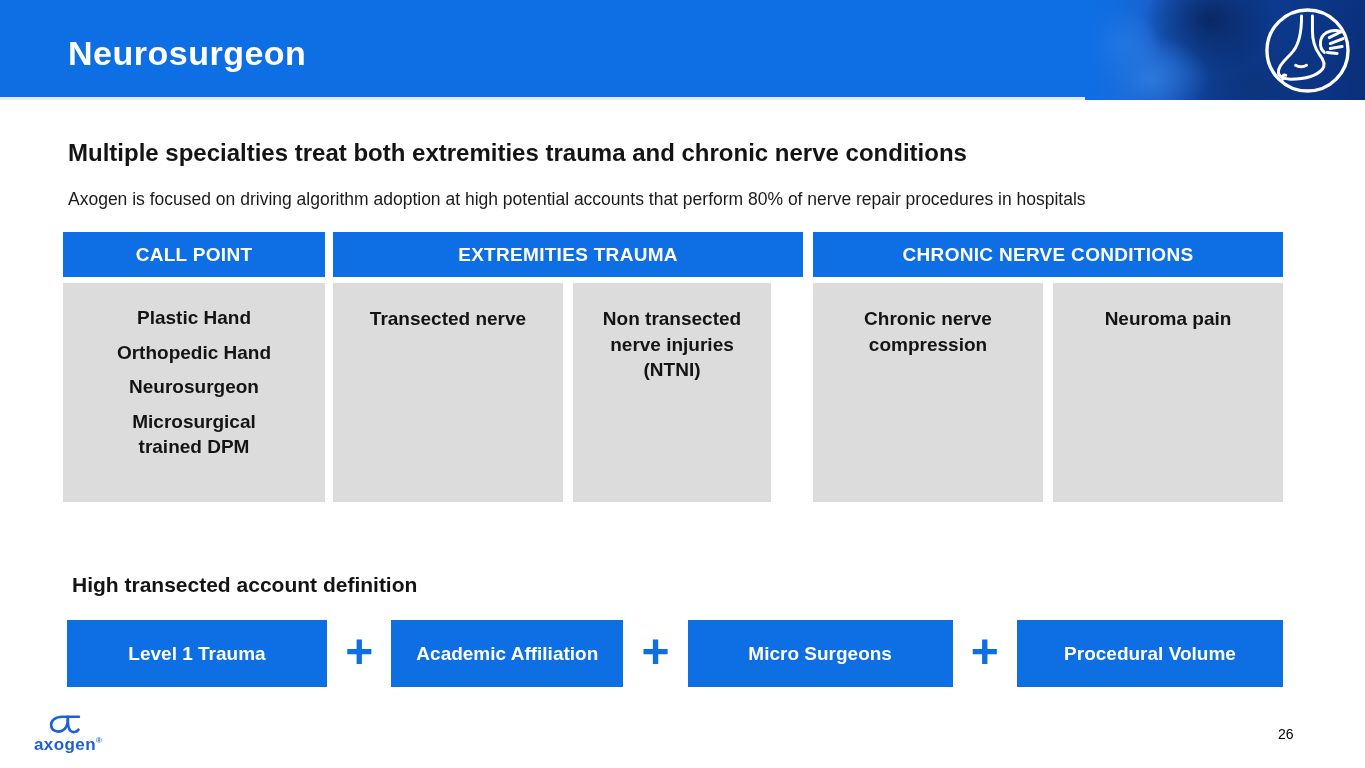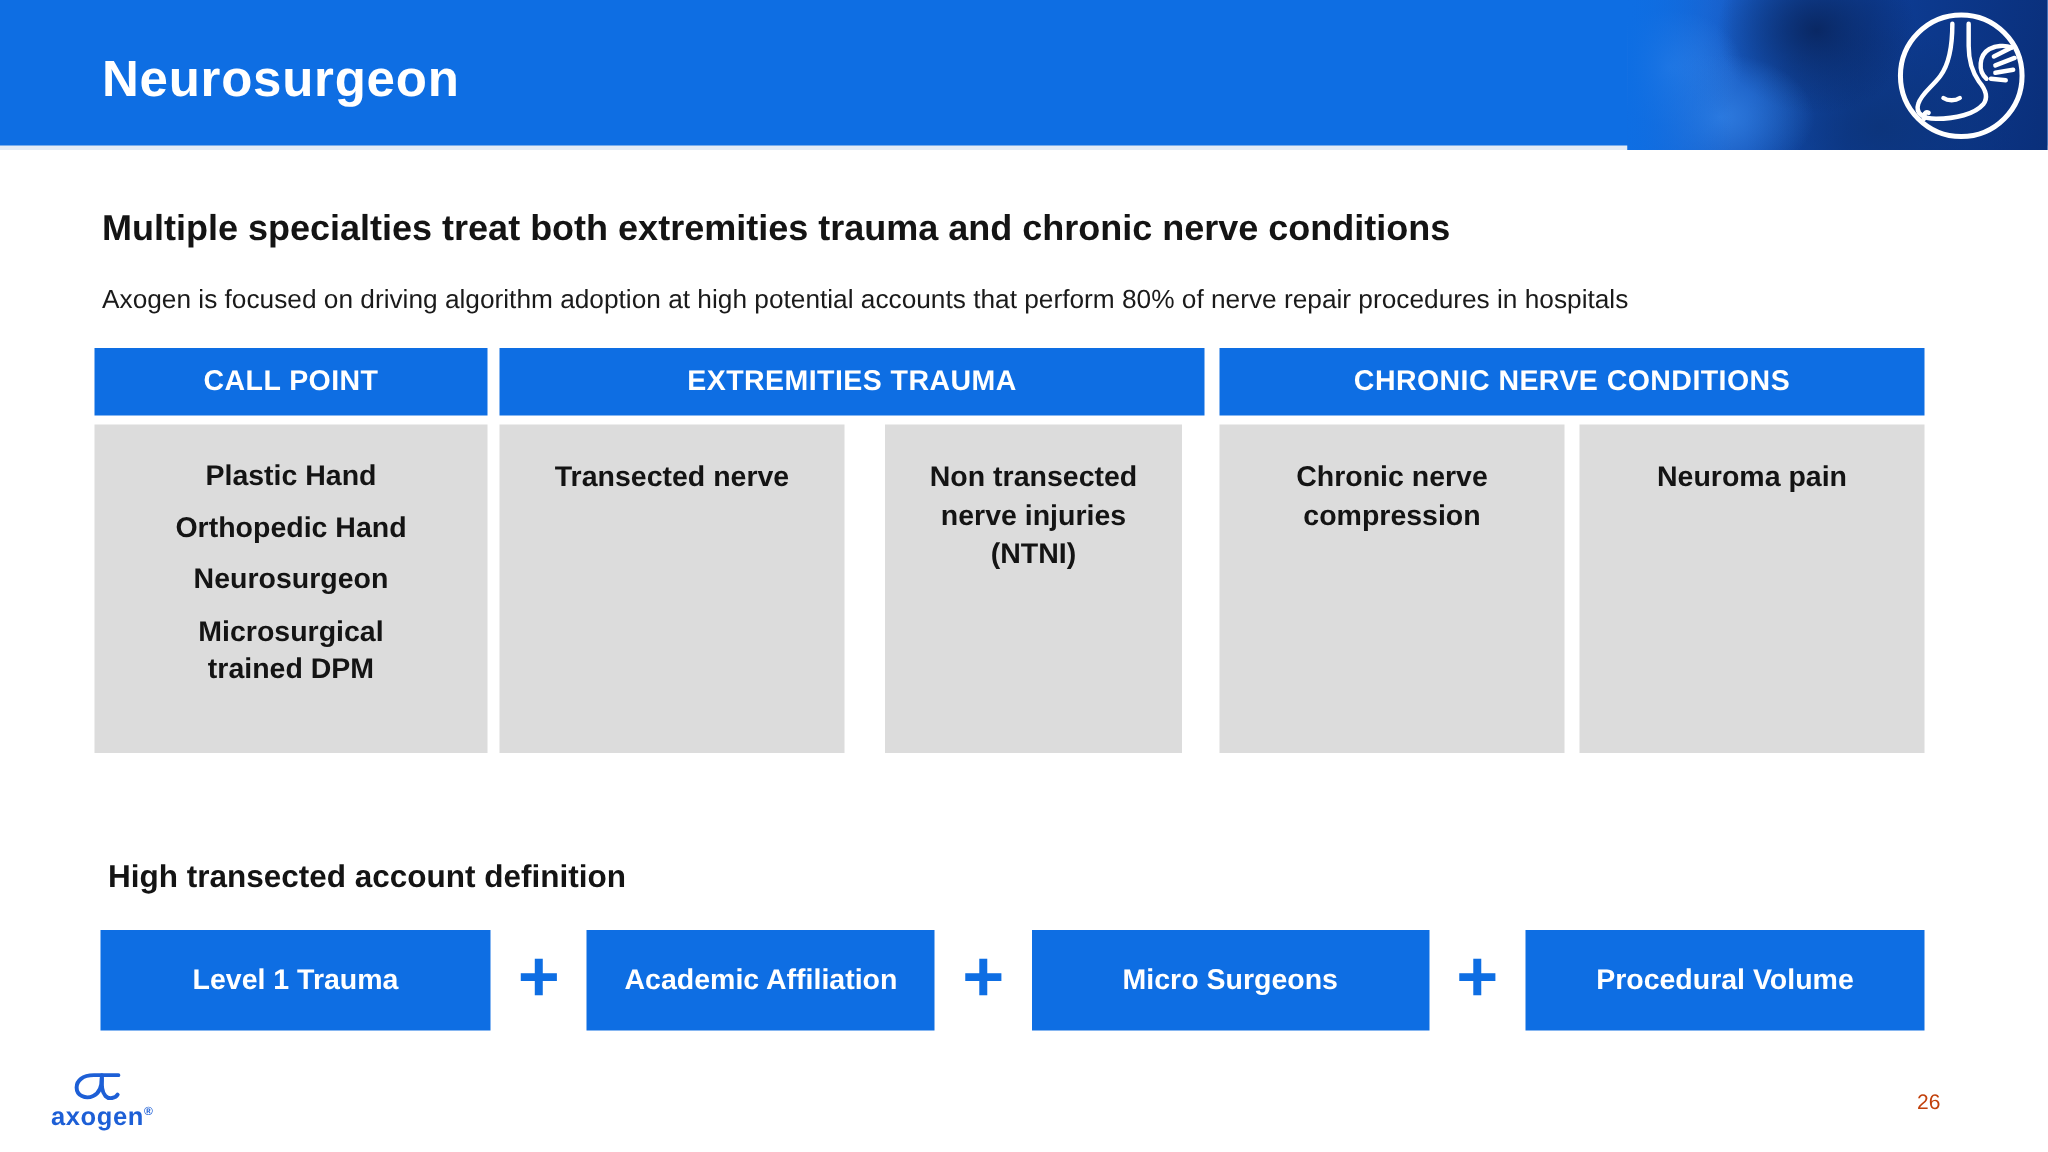--- a/index.html
+++ b/index.html
@@ -68,7 +68,7 @@
   }
   .cell-callpoint  { left: 63px;   width: 262px; }
   .cell-transected { left: 333px;  width: 230px; }
-  .cell-ntni       { left: 573px;  width: 198px; margin-left: 17px; }
+  .cell-ntni       { left: 573px;  width: 198px; }
   .cell-compress   { left: 813px;  width: 230px; }
   .cell-neuroma    { left: 1053px; width: 230px; }
   .cell-inner { max-width: 178px; margin: 0 auto; line-height: 1.35; }

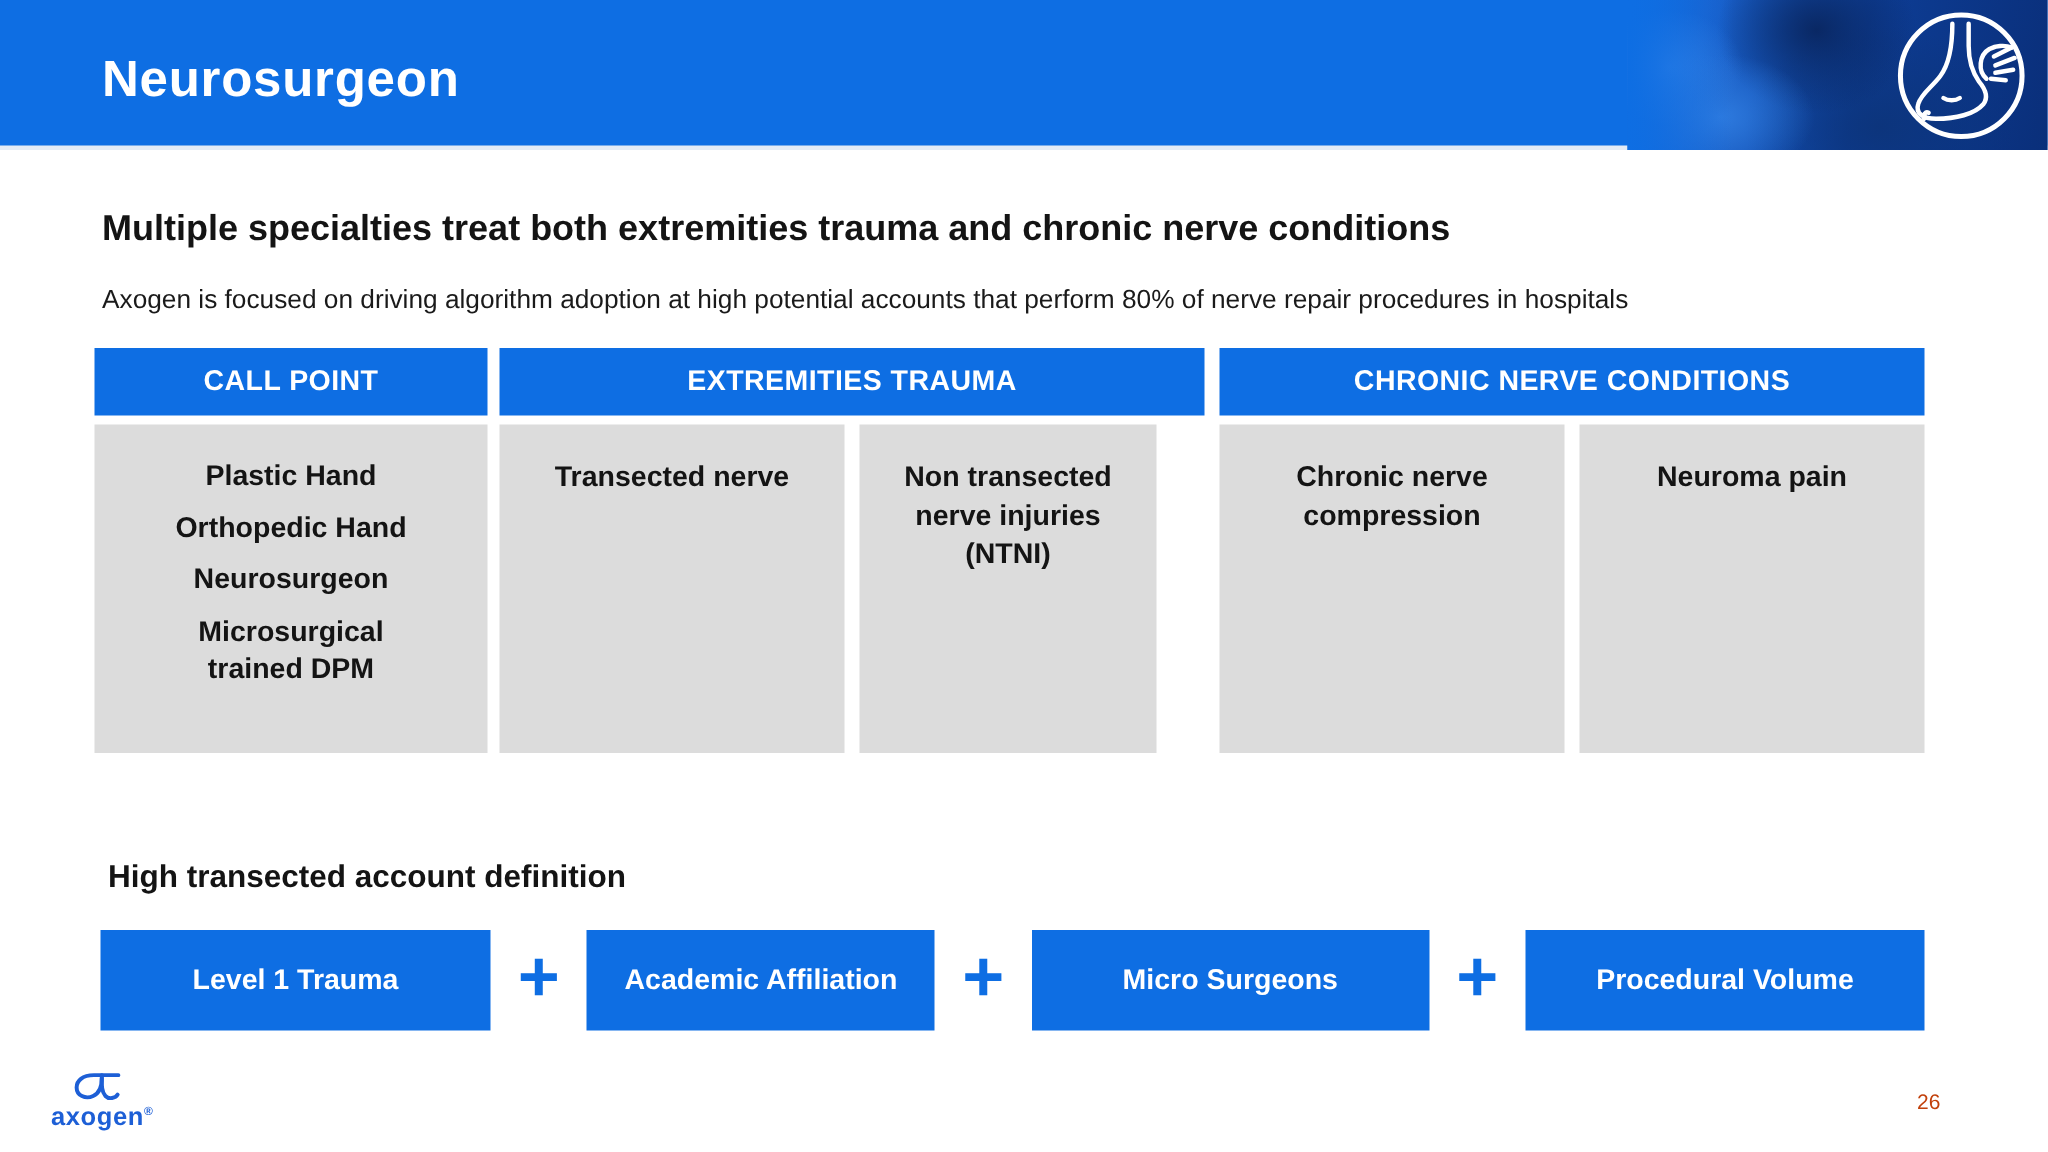--- a/index.html
+++ b/index.html
@@ -115,7 +115,7 @@
   .logo-reg { color: #1d5fd6; font-size: 8px; vertical-align: super; font-weight: bold; }
   .page-number {
     position: absolute; left: 1278px; top: 726px;
-    color: #c2410c; font-size: 14px; font-weight: normal;
+    color: #000000; font-size: 14px; font-weight: normal;
   }
 </style>
 </head>

